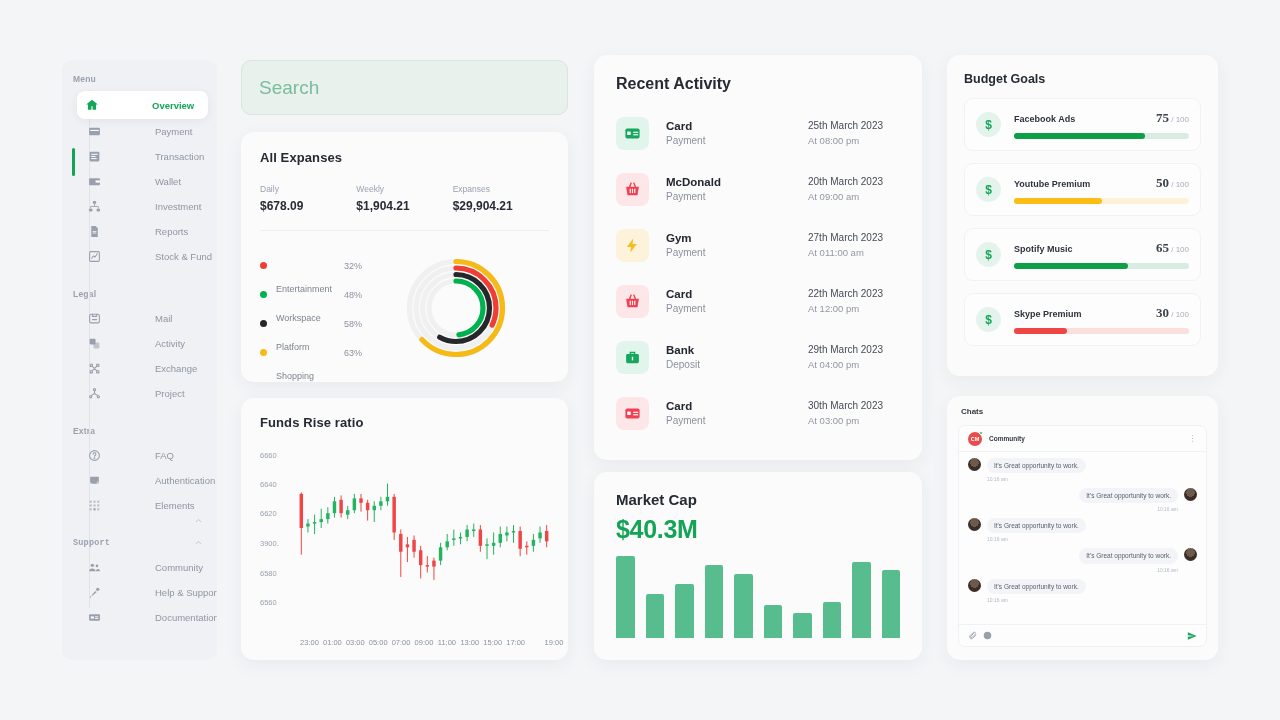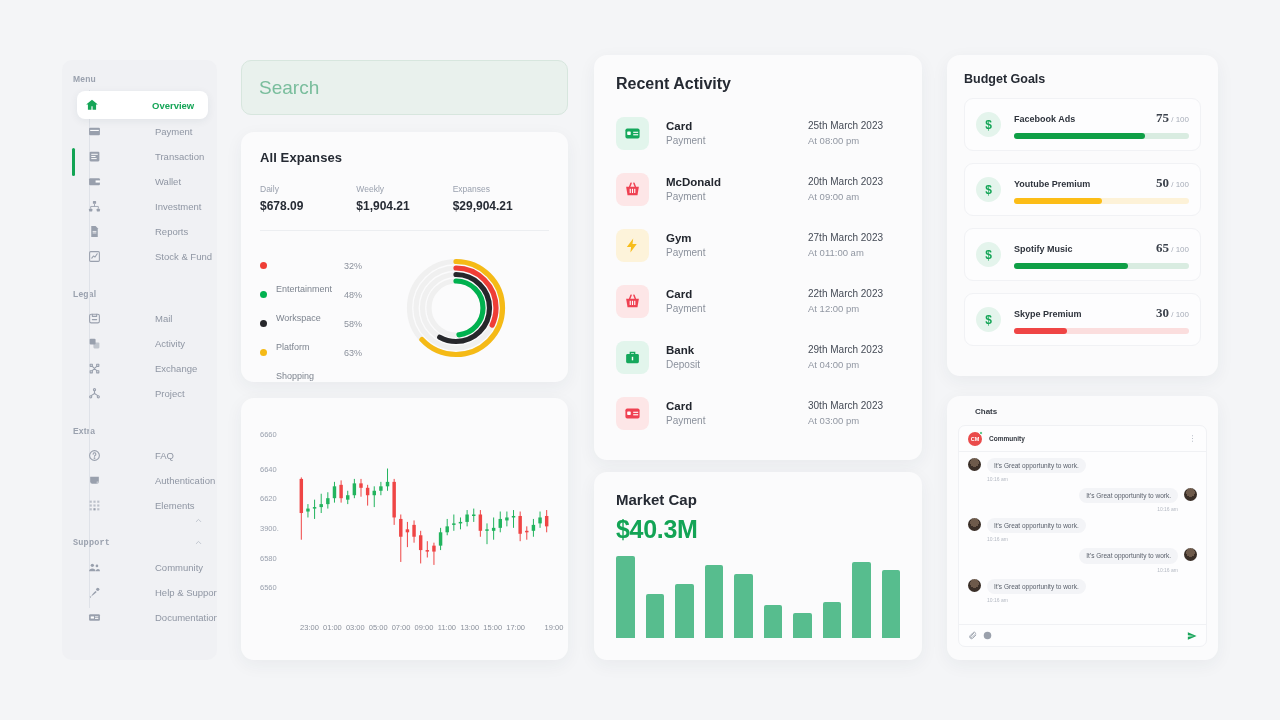--- a/index.html
+++ b/index.html
@@ -159,7 +159,7 @@
 
   
   .chats { left: 947px; top: 396px; width: 271px; height: 264px; padding: 11px 11px; }
-  .ch-title { font-size: 8px; font-weight: 700; color: #353a43; margin-left: 17px; }
+  .ch-title { font-size: 8px; font-weight: 700; color: #353a43; margin-left: 3px; }
   .ch-panel {
     margin-top: 9px; background: #fdfdfe; border: 1px solid #f0f1f4;
     border-radius: 7px; height: 222px; position: relative; overflow: hidden;

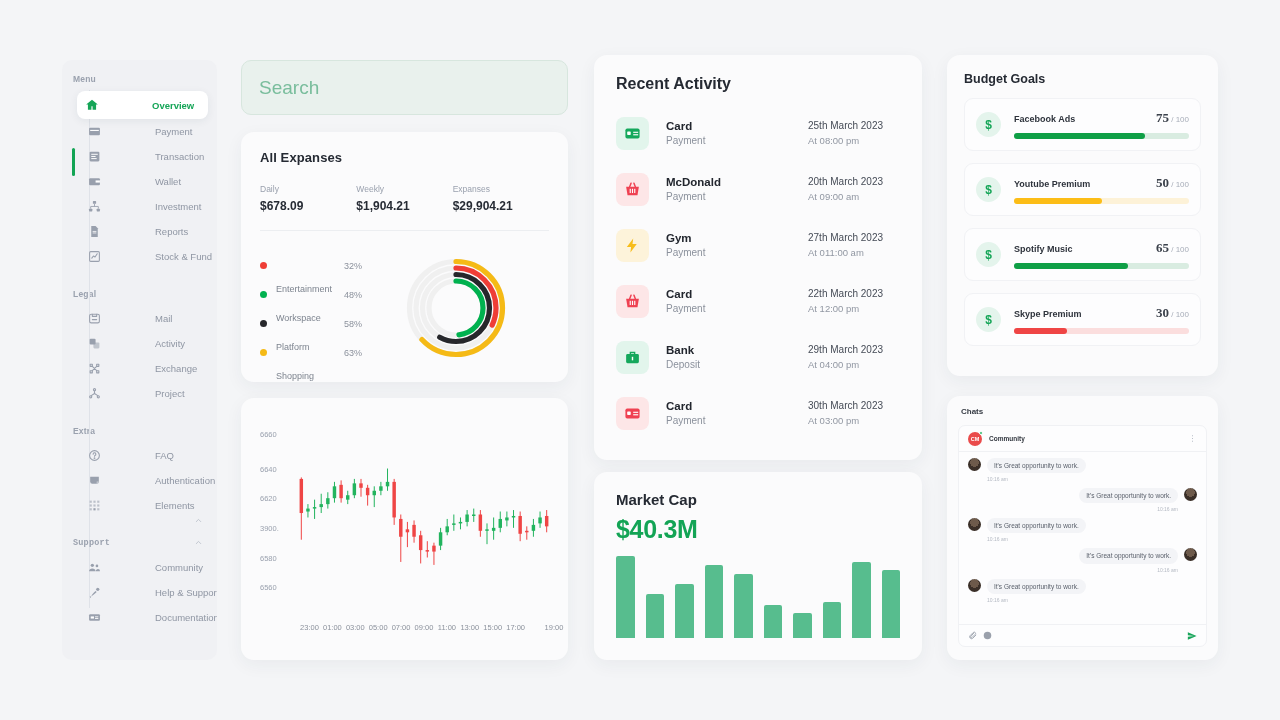--- a/index.html
+++ b/index.html
@@ -459,6 +459,7 @@
   </section>
 
   <section class="card funds">
+    <div class="card-title">Funds Rise ratio</div>
     <div class="chart-area">
       <div id="y-ticks">
           <div class="ytick" style="top: 7px;">6660</div>

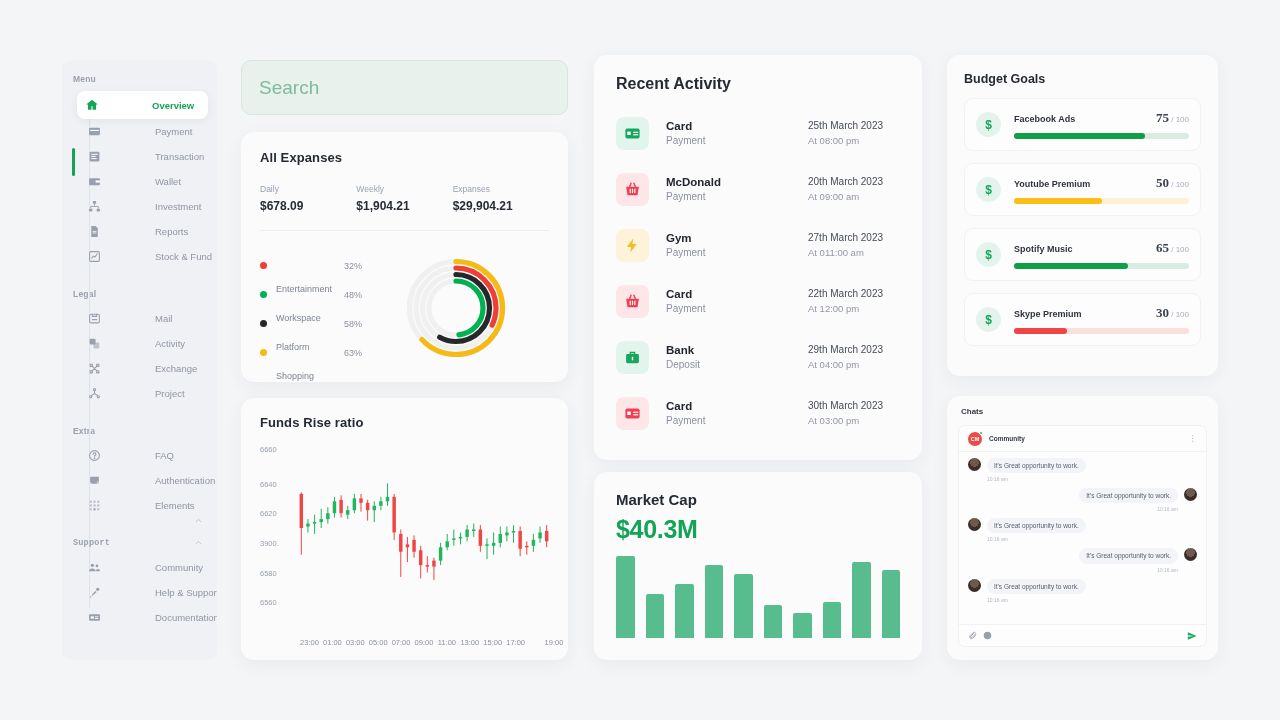--- a/index.html
+++ b/index.html
@@ -462,7 +462,7 @@
     <div class="card-title">Funds Rise ratio</div>
     <div class="chart-area">
       <div id="y-ticks">
-          <div class="ytick" style="top: 7px;">6660</div>
+          <div class="ytick" style="top: 13px;">6660</div>
           <div class="ytick" style="top: 41.5254px;">6640</div>
           <div class="ytick" style="top: 71.1864px;">6620</div>
           <div class="ytick" style="top: 100.847px;">3900.</div>

